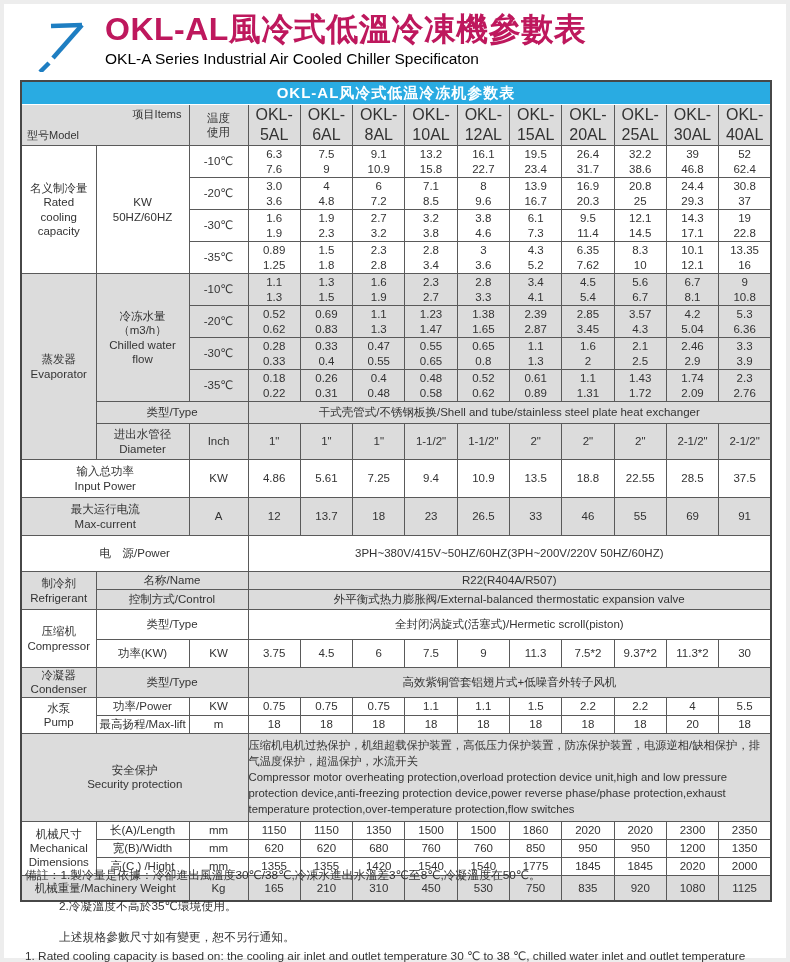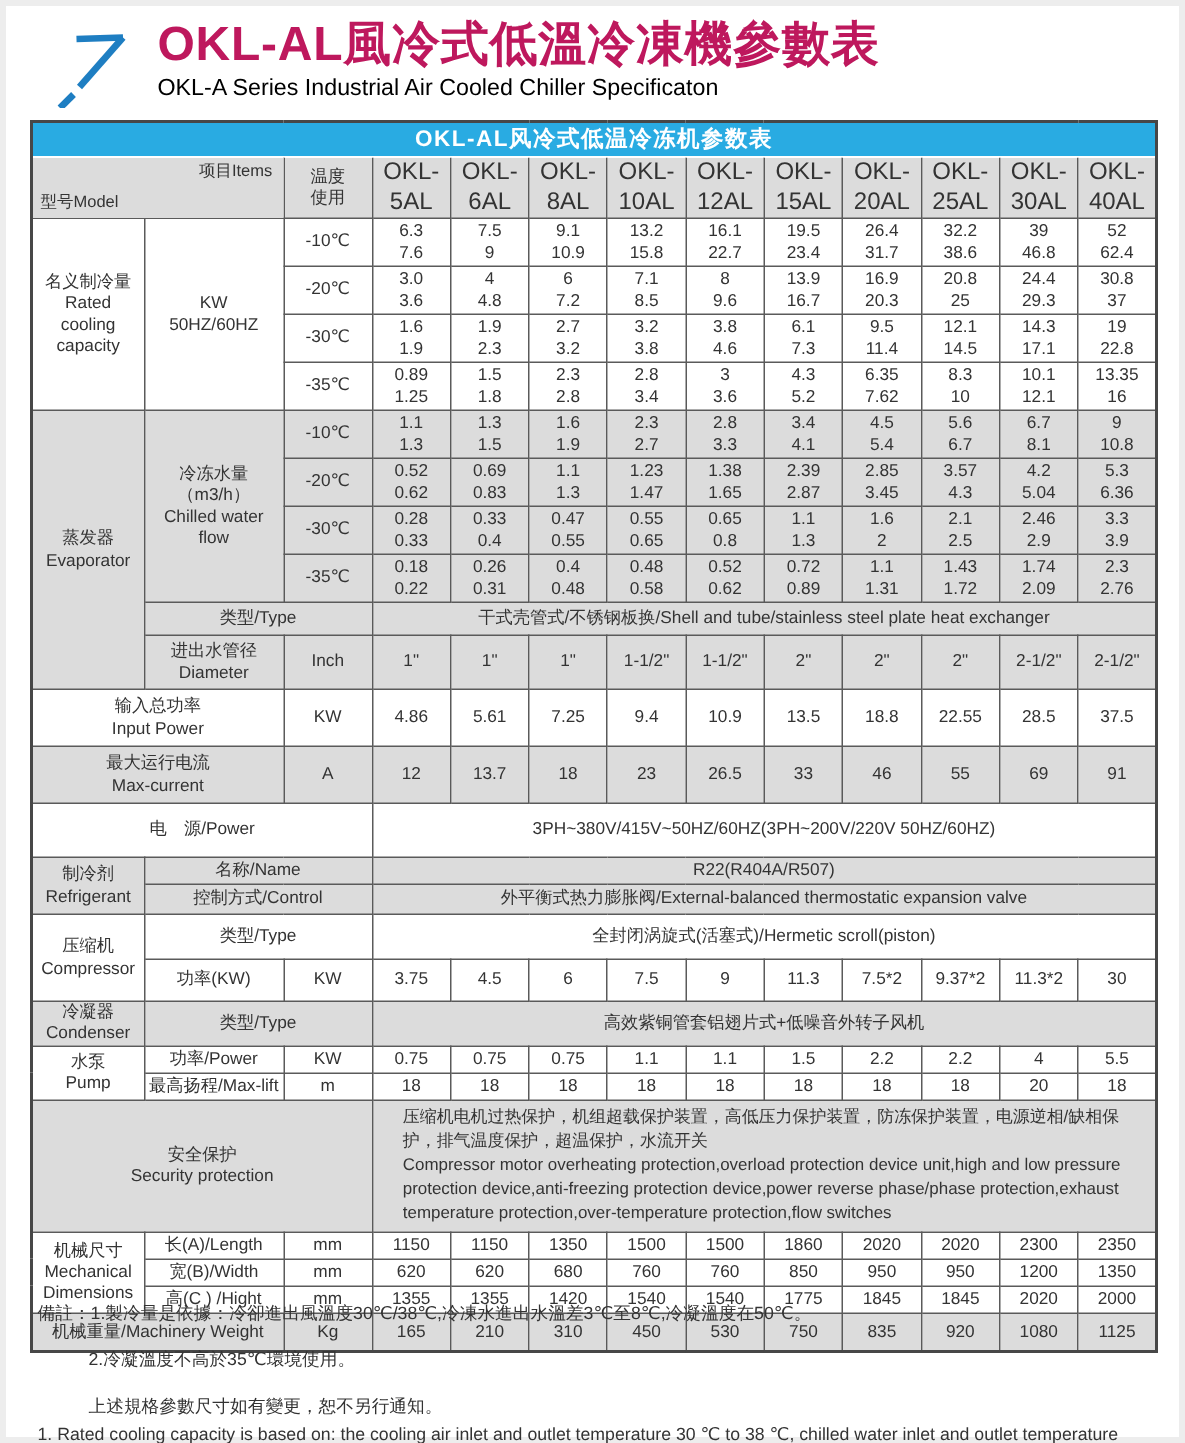--- a/index.html
+++ b/index.html
@@ -467,7 +467,7 @@
             <div>0.62</div>
           </td>
           <td>
-            <div>0.72</div>
+            <div>0.61</div>
             <div>0.89</div>
           </td>
           <td>

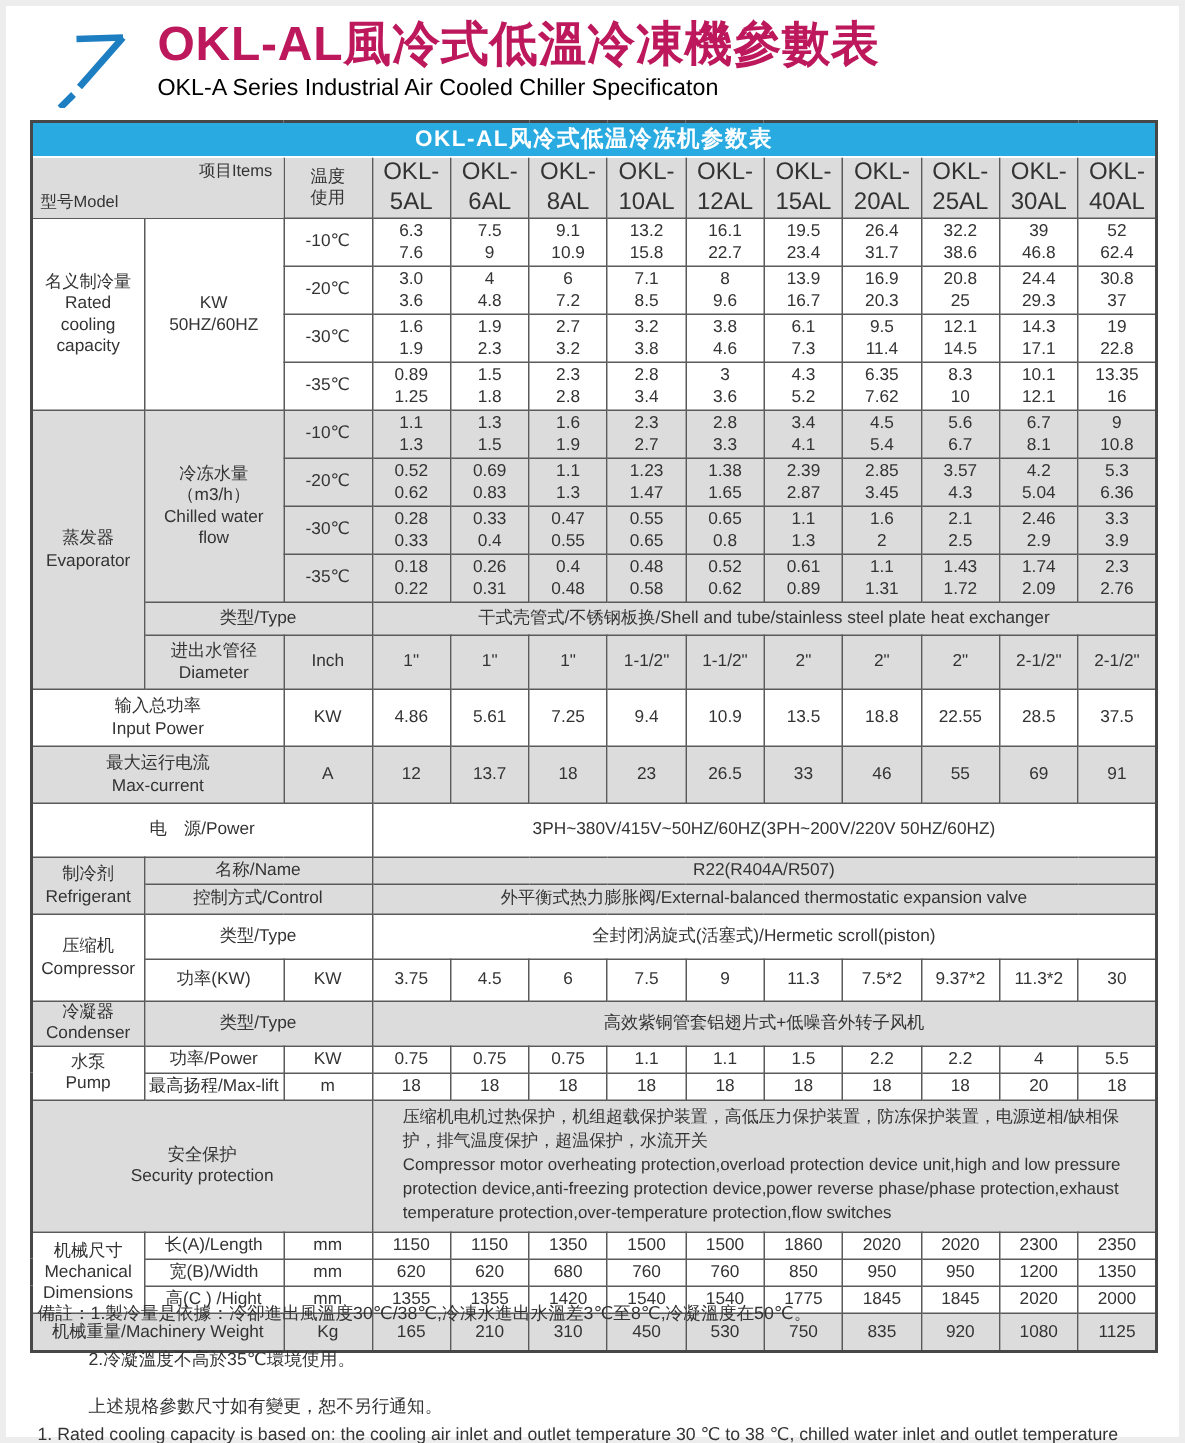--- a/index.html
+++ b/index.html
@@ -29,7 +29,7 @@
   td.corner .c-model{position:absolute;left:5px;bottom:2px;font-size:11px;}
   td.corner .c-items{position:absolute;right:7px;top:3px;font-size:11px;}
   .mh{font-size:16px;}
-  td.sec-text{text-align:left;padding:3px 20px;font-size:11.3px;line-height:1.42;}
+  td.sec-text{text-align:left;padding:3px 0;font-size:11.3px;line-height:1.42;}
   
   .notes{position:absolute;left:25px;top:866px;width:745px;font-size:11.8px;line-height:1.6;color:#333;}
   .notes .ind{padding-left:34px;margin-top:12px;}

